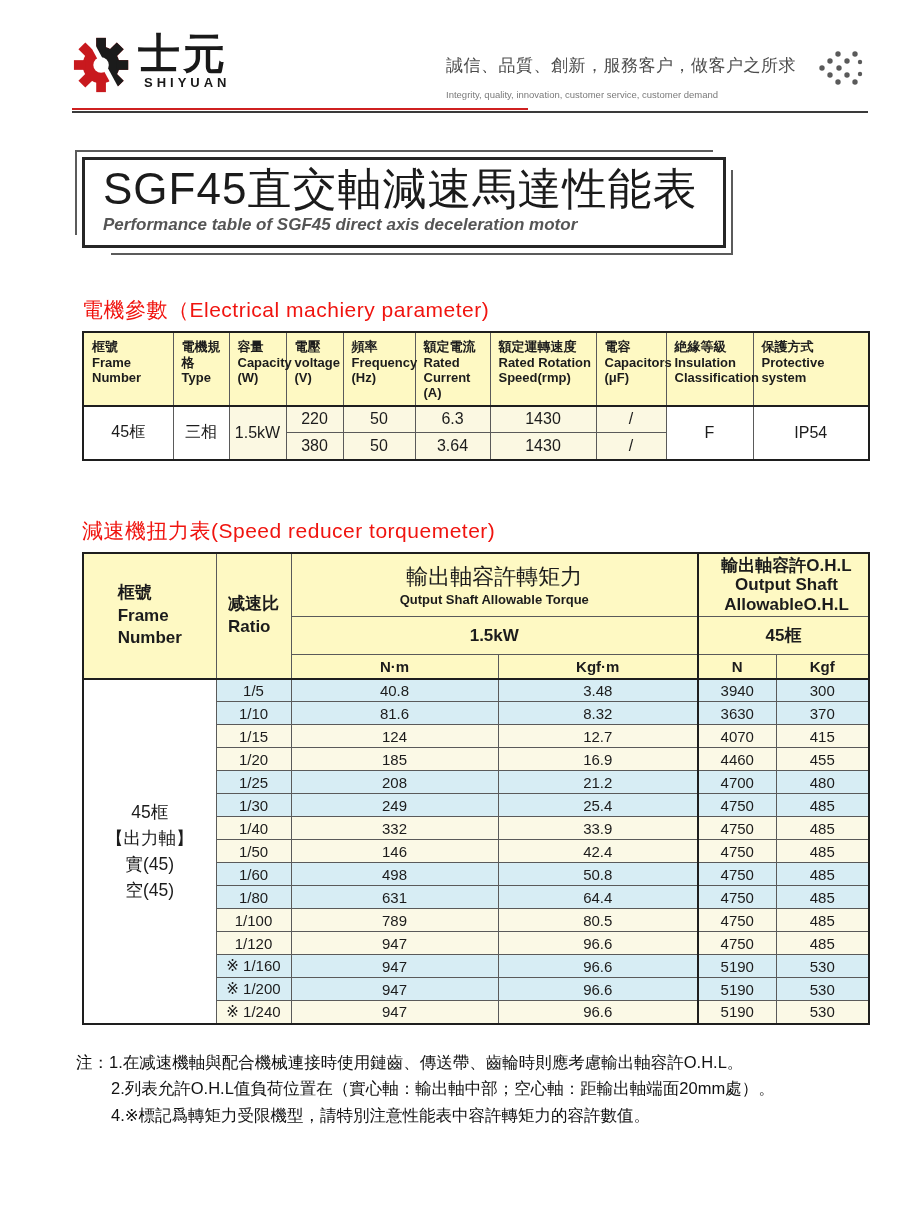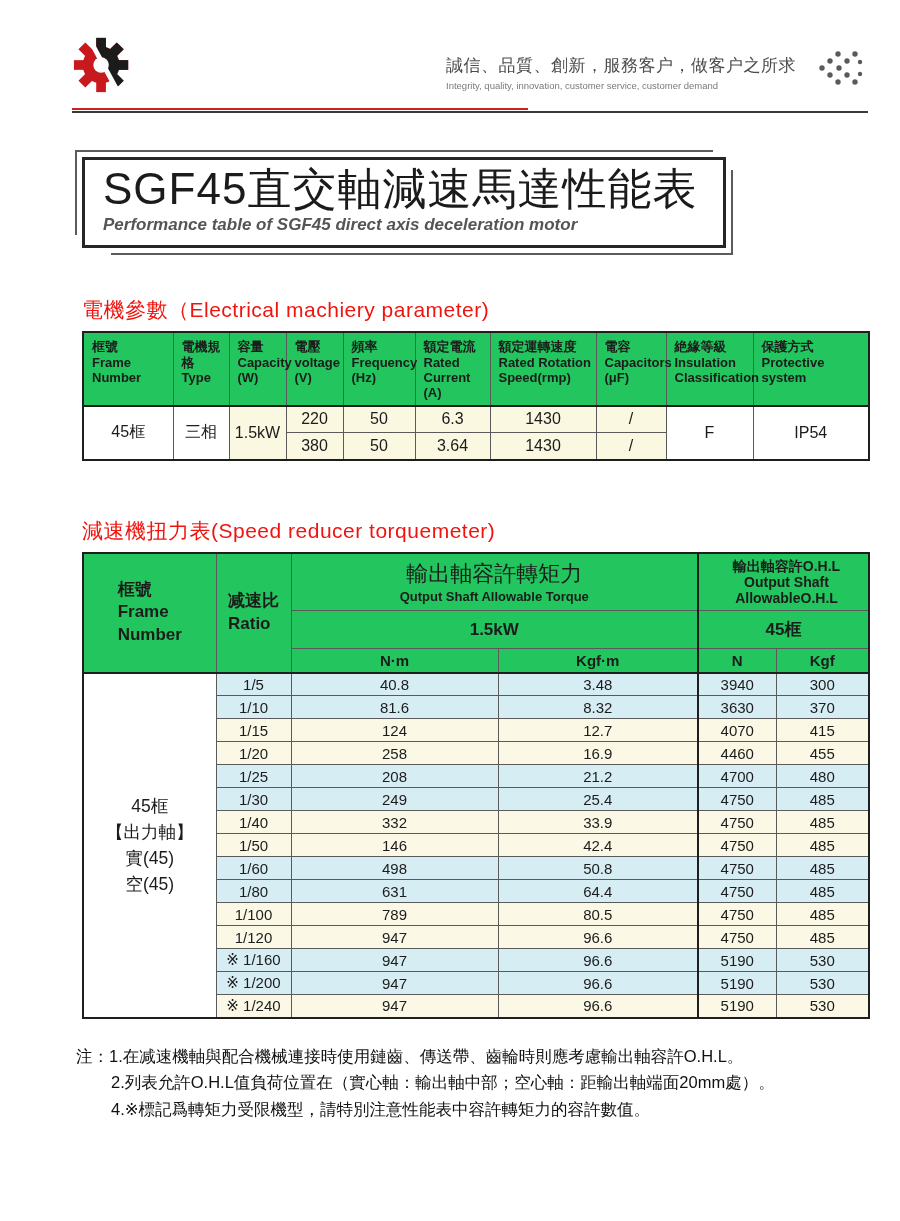--- a/index.html
+++ b/index.html
@@ -118,6 +118,10 @@
           <circle cx="30" cy="32" r="8" fill="#ffffff"></circle>
         </svg>
       </span>
+      <div class="brand">
+        <div class="brand-cn">士元</div>
+        <div class="brand-en">SHIYUAN</div>
+      </div>
     </div>
     <div class="hdr-spacer"></div>
     <div class="slogan">

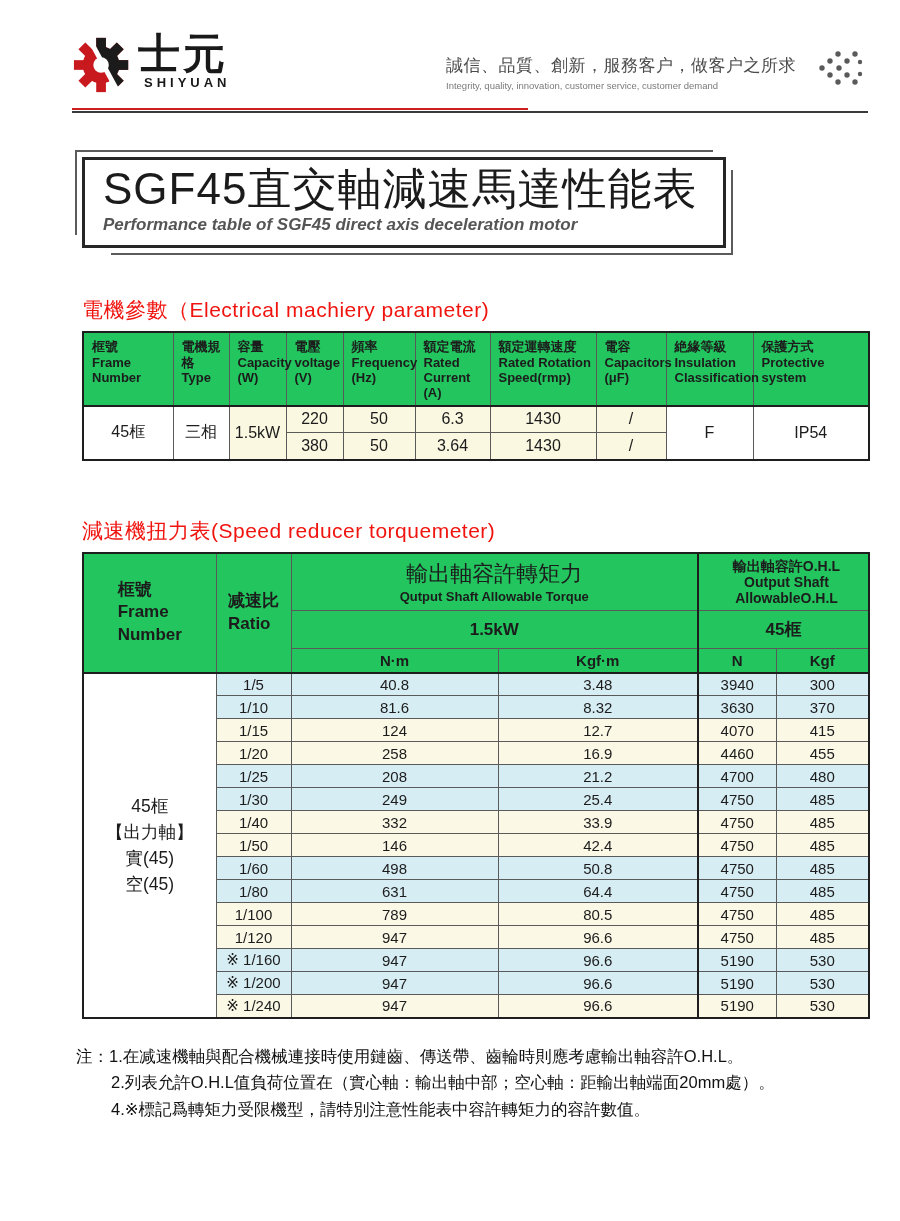--- a/index.html
+++ b/index.html
@@ -20,7 +20,7 @@
   .hdr-spacer { flex:1; }
   .slogan { margin-top:20px; }
   .slogan-cn { font-size:17px; color:#4c4c4c; letter-spacing:.5px; }
-  .slogan-en { font-size:9.5px; color:#7a7a7a; margin-top:3px; }
+  .slogan-en { font-size:9.5px; color:#7a7a7a; margin-top:12px; }
   .chevrons { margin:16px 0 0 22px; }
   .hdr-rule { position:relative; height:7px; margin:8px 32px 0 72px; }
   .rule-red  { position:absolute; left:0; top:0; width:456px; height:2px; background:#cf2020; }

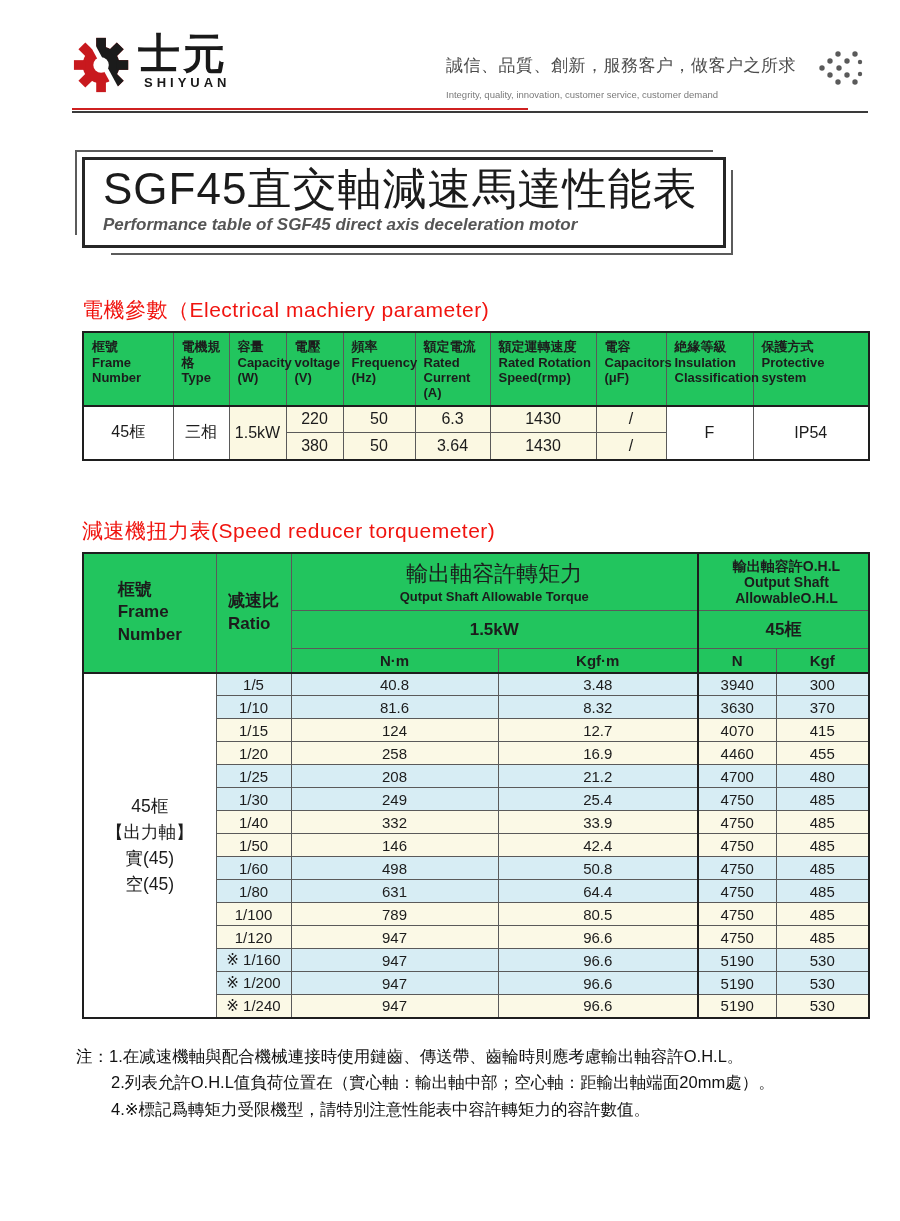--- a/index.html
+++ b/index.html
@@ -46,7 +46,7 @@
   table { border-collapse:collapse; table-layout:fixed; margin-left:82px; width:786px;
           border:2px solid #1e1e1e; }
   th, td { border:1px solid #5a5a5a; padding:0; }
-  thead th { background:#22c55e; font-weight:bold; vertical-align:top; text-align:left; }
+  thead th { background:#fef9c3; font-weight:bold; vertical-align:top; text-align:left; }
 
   
   .motor-table thead th { font-size:13px; line-height:1.18; padding:6px 3px 4px 8px; height:66px; }

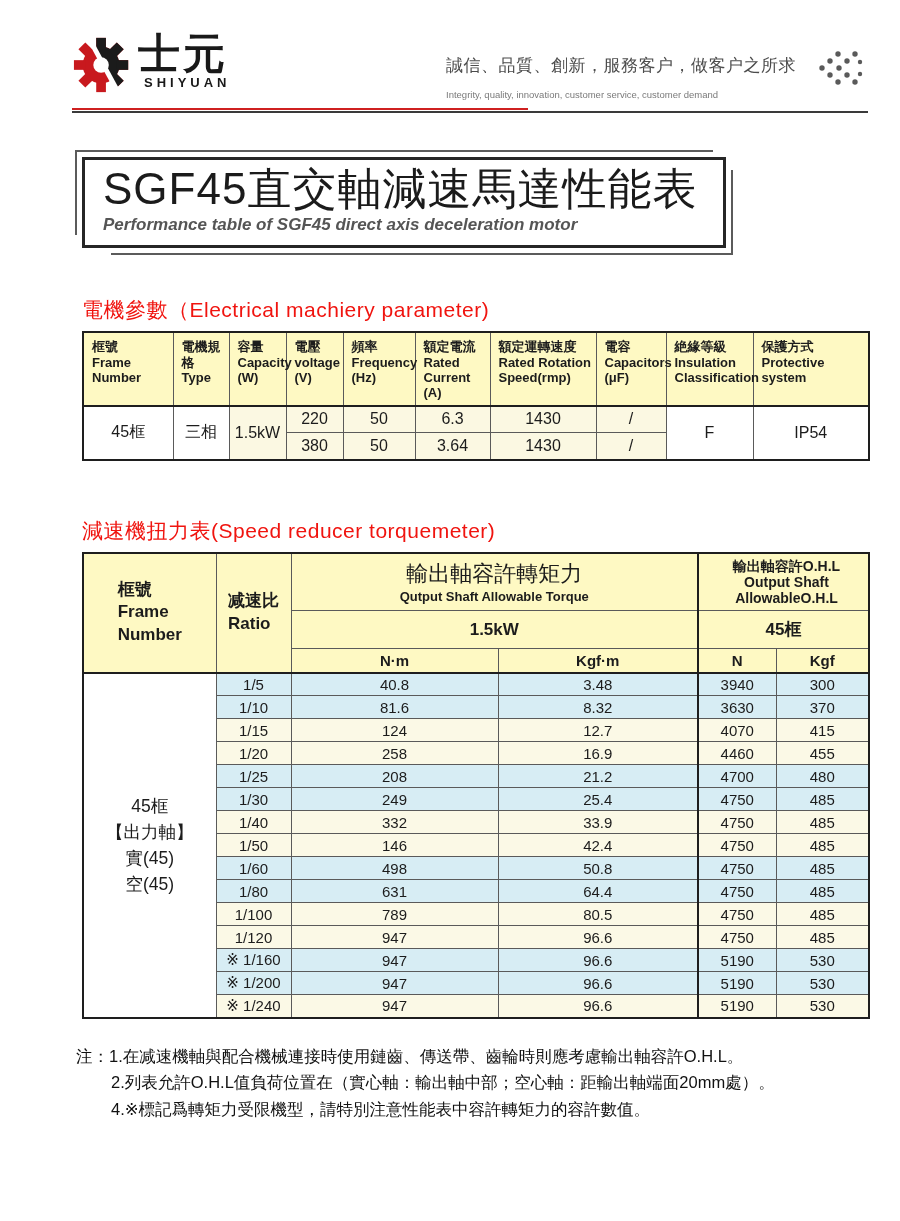--- a/index.html
+++ b/index.html
@@ -61,7 +61,7 @@
   .th-grp { height:58px; }
   .grp-cn { font-size:22px; font-weight:normal; }
   .grp-en { font-size:13px; font-weight:bold; }
-  .th-ohl { text-align:left; padding:2px 2px 2px 8px !important; font-size:14px; line-height:1.15; }
+  .th-ohl { text-align:left; padding:2px 2px 2px 8px !important; font-size:17px; line-height:1.15; }
   .th-power { height:38px; font-size:17px; }
   .th-unit { height:24px; font-size:15px; }
   .b-left { border-left:2px solid #1e1e1e !important; }

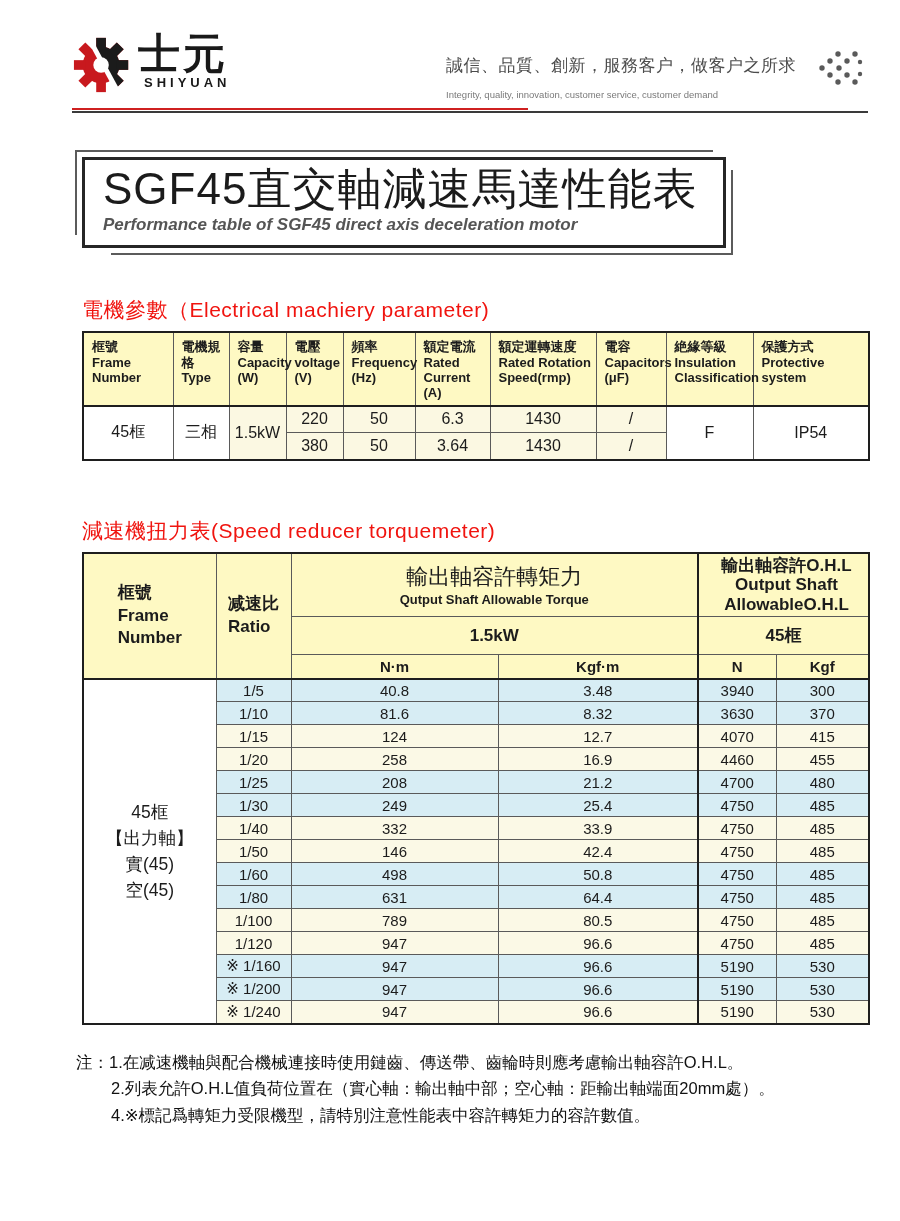--- a/index.html
+++ b/index.html
@@ -292,7 +292,7 @@
         </tr>
         <tr class="tone-yellow">
           <td>1/20</td>
-          <td>258</td>
+          <td>185</td>
           <td>16.9</td>
           <td class="b-left">4460</td>
           <td>455</td>

